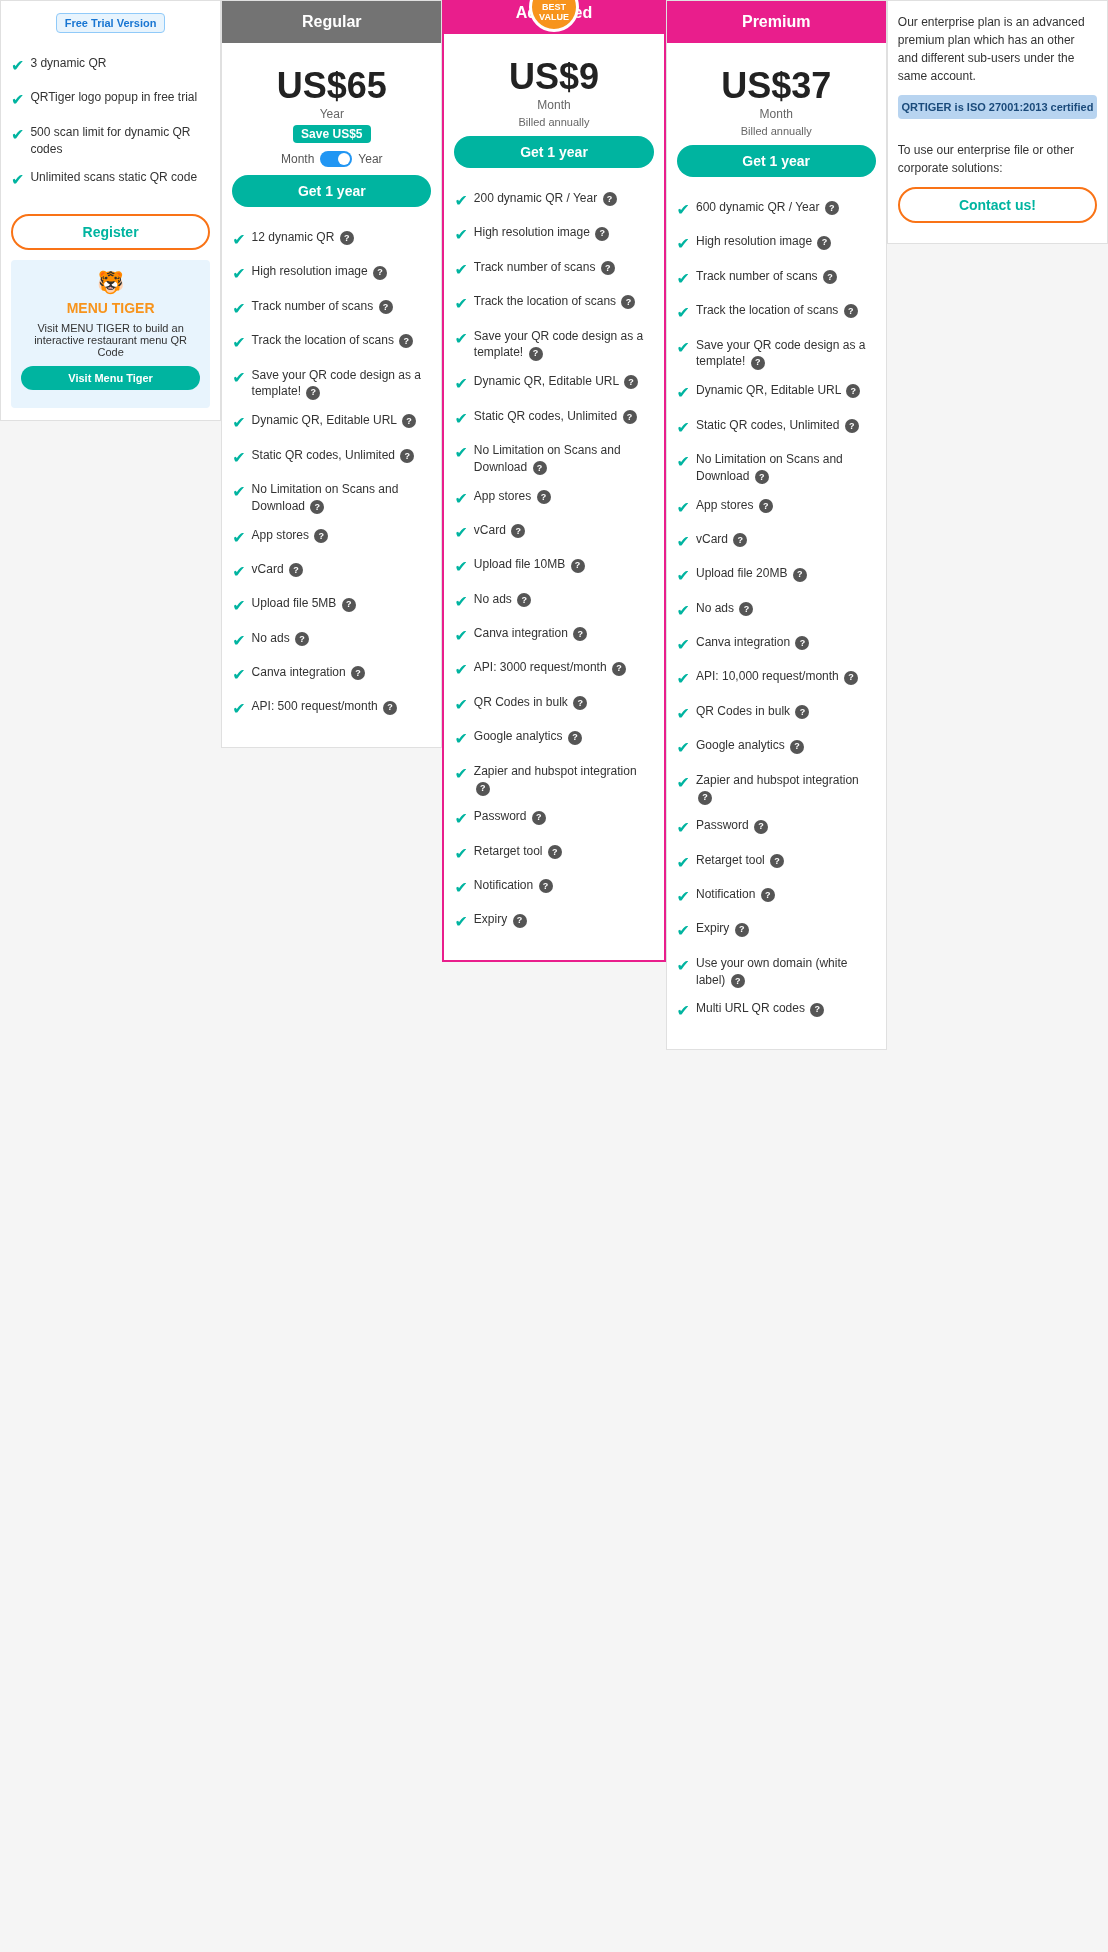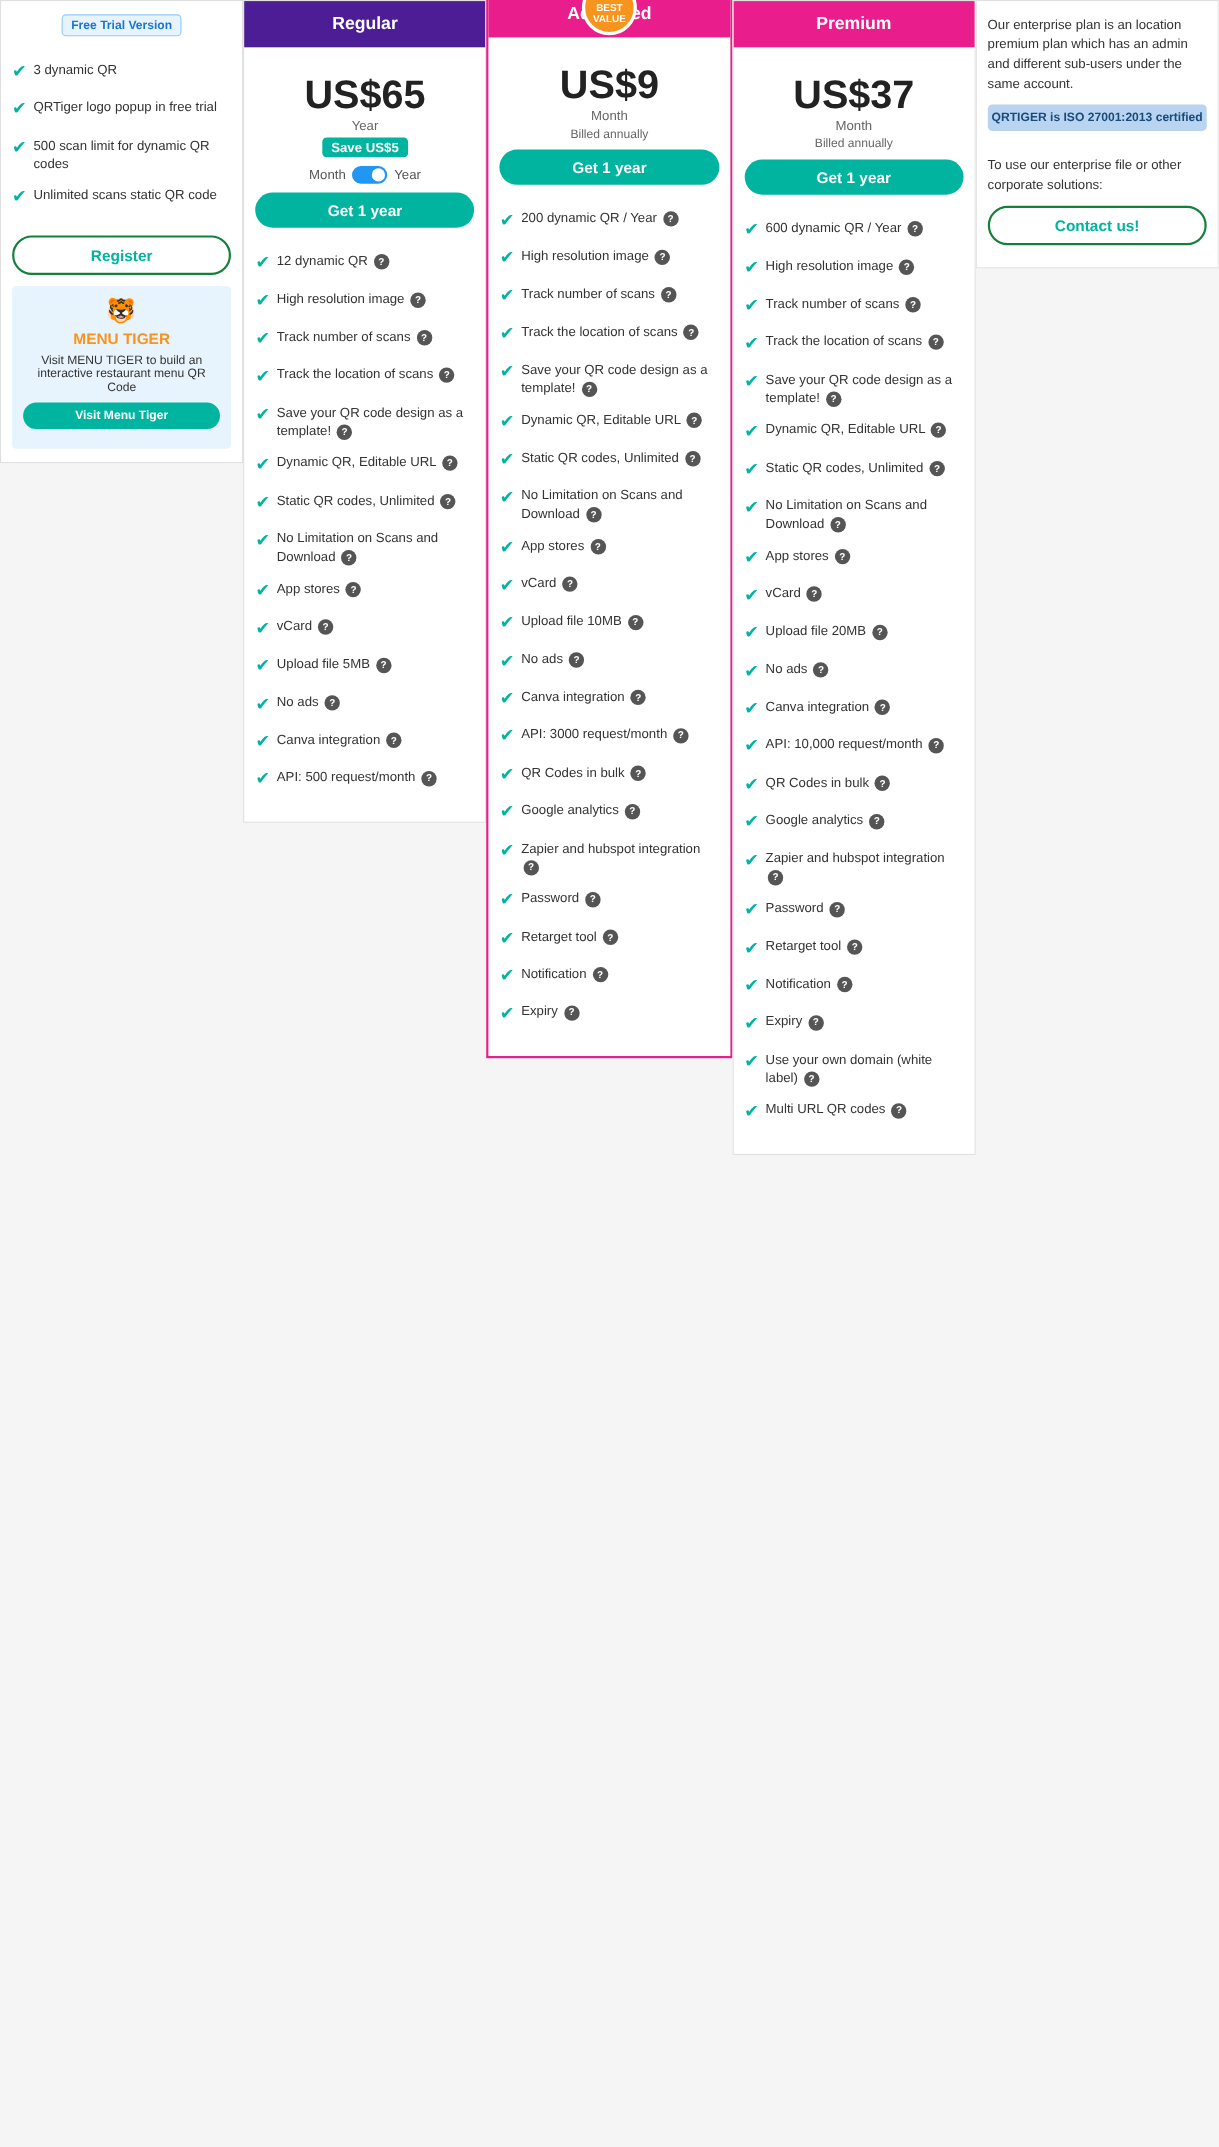--- a/index.html
+++ b/index.html
@@ -8,7 +8,7 @@
     .col { flex: 1; padding: 0; position: relative; background: #fff; border: 1px solid #e0e0e0; }
     .col-header { text-align: center; padding: 12px 8px; font-size: 16px; font-weight: bold; color: #fff; }
     .col-free .col-header { background: #f7941d; }
-    .col-regular .col-header { background: #4c1d95; }
+    .col-regular .col-header { background: #737373; }
     .col-advanced .col-header { background: #e91e8c; }
     .col-premium .col-header { background: #e91e8c; }
     .col-enterprise .col-header { background: #3d3a8c; }

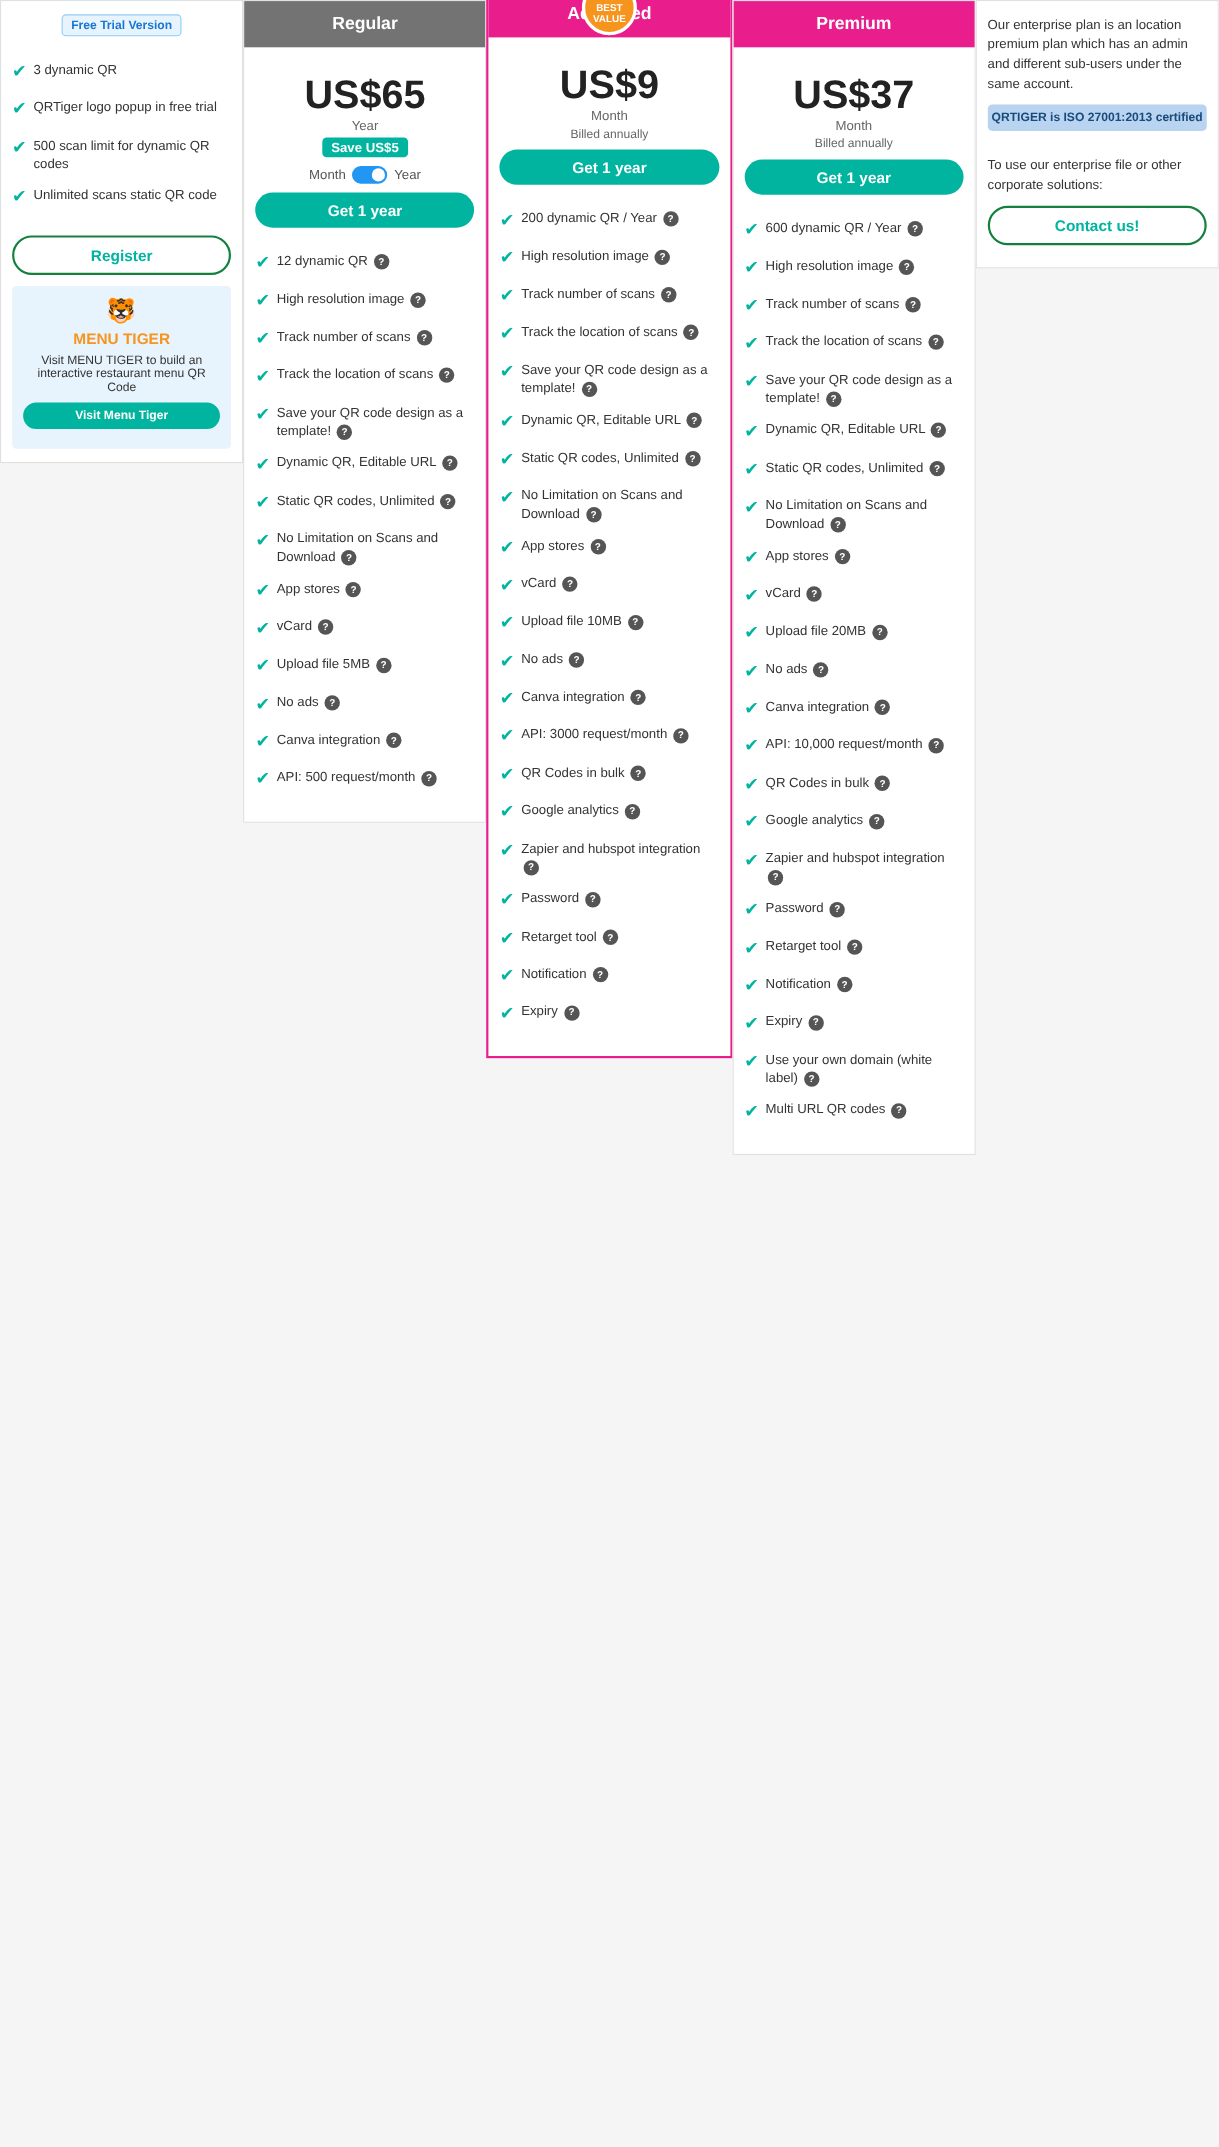--- a/index.html
+++ b/index.html
@@ -361,7 +361,7 @@
 
   <div class="col col-enterprise">
     <div class="col-body">
-      <p class="enterprise-desc">Our enterprise plan is an location premium plan which has an admin and different sub-users under the same account.</p>
+      <p class="enterprise-desc">Our enterprise plan is an advanced premium plan which has an other and different sub-users under the same account.</p>
       <div class="iso-badge">QRTIGER is ISO 27001:2013 certified</div>
       <p class="enterprise-desc">To use our enterprise file or other corporate solutions:</p>
       <button class="btn btn-outline-teal">Contact us!</button>

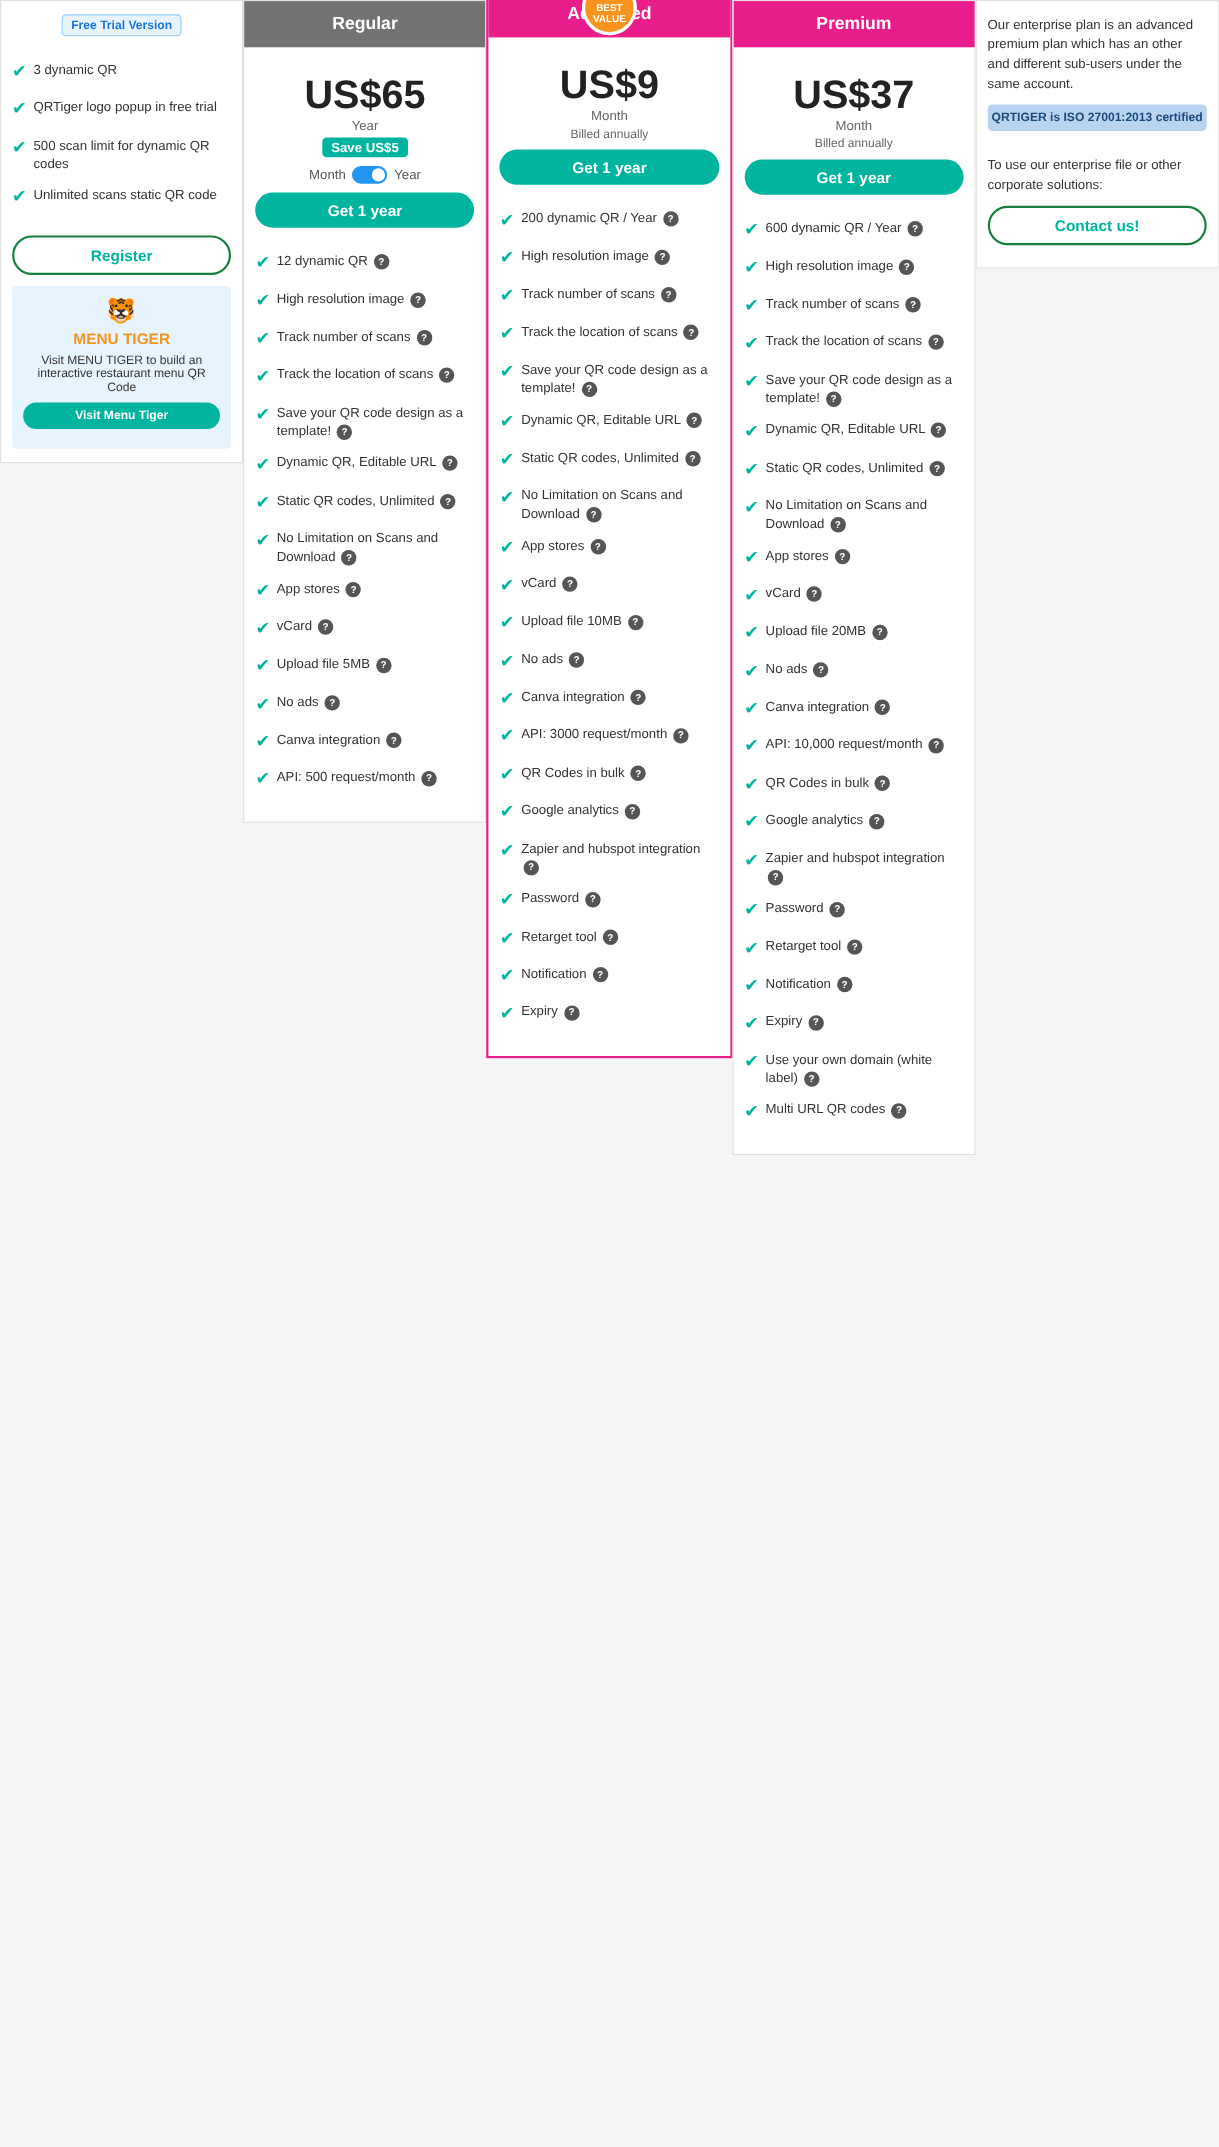--- a/index.html
+++ b/index.html
@@ -22,7 +22,7 @@
     .toggle::after { content: ''; position: absolute; right: 2px; top: 2px; width: 12px; height: 12px; background: #fff; border-radius: 50%; }
     .btn { display: block; width: 100%; padding: 8px 0; border-radius: 20px; border: none; font-size: 14px; font-weight: bold; cursor: pointer; text-align: center; margin: 8px 0; }
     .btn-green { background: #00b4a0; color: #fff; }
-    .btn-outline-teal { background: transparent; border: 2px solid #15803d; color: #00b4a0; }
+    .btn-outline-teal { background: transparent; border: 2px solid #f97316; color: #00b4a0; }
     .billed-note { text-align: center; color: #666; font-size: 11px; margin-bottom: 4px; }
     .feature-list { list-style: none; padding: 8px 0; }
     .feature-item { display: flex; align-items: flex-start; gap: 6px; padding: 6px 0; font-size: 12px; color: #333; line-height: 1.4; }

